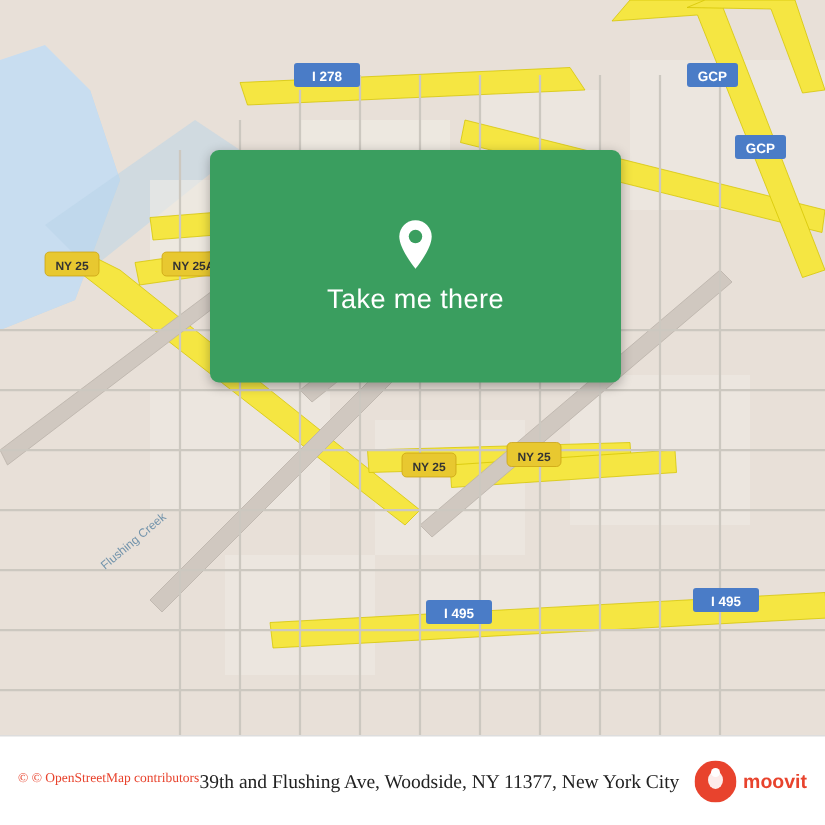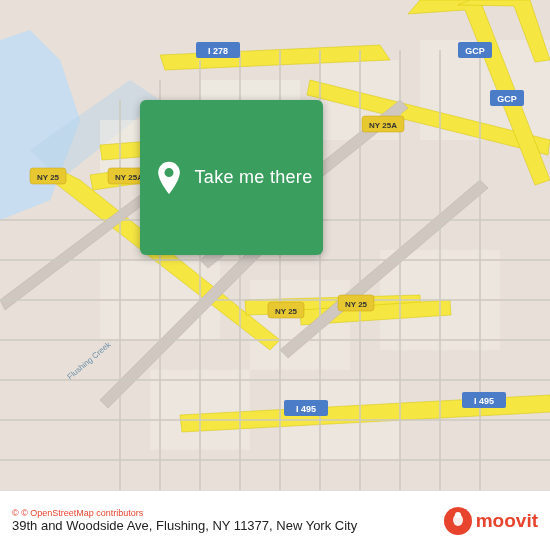--- a/index.html
+++ b/index.html
@@ -39,12 +39,12 @@
       position: absolute;
       top: 100px;
       left: 140px;
-      width: 183px;
+      width: 274px;
       height: 155px;
       background: #3a9e5f;
       border-radius: 6px;
       display: flex;
-      flex-direction: row;
+      flex-direction: column;
       align-items: center;
       justify-content: center;
       gap: 8px;

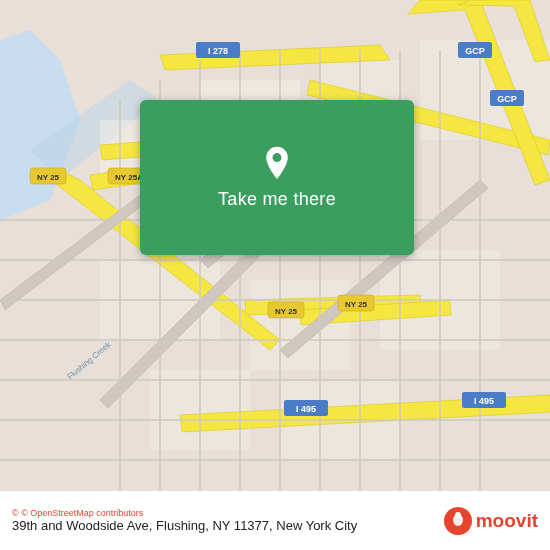--- a/index.html
+++ b/index.html
@@ -104,9 +104,10 @@
 
     .info-bottom {
       display: flex;
-      flex-direction: column;
+      flex-direction: row;
       flex: 1;
       min-width: 0;
+      font-family: Liberation Serif, serif;
     }
 
     .credit-line {

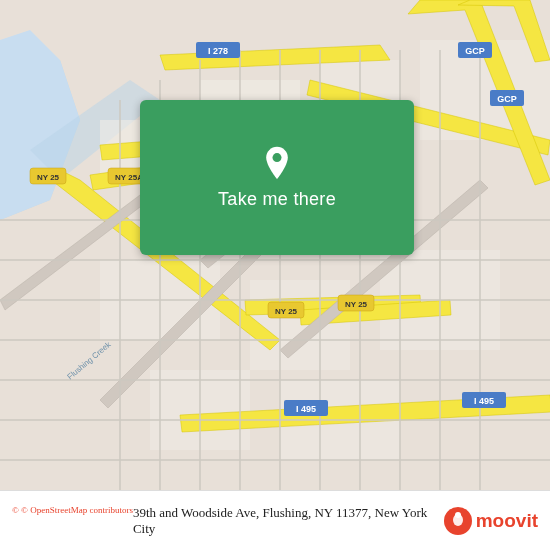--- a/index.html
+++ b/index.html
@@ -239,7 +239,7 @@
       <span style="color:#e8432d;">©</span>
       <span>© OpenStreetMap contributors</span>
     </span>
-    <span class="address-text">39th and Woodside Ave, Flushing, NY 11377, New York City</span>
+    <span class="address-text">39th and Flushing Ave, Woodside, NY 11377, New York City</span>
   </div>
   <div class="moovit-logo">
 

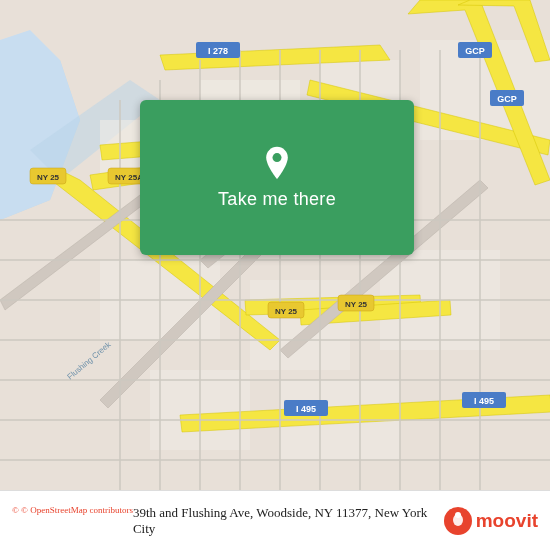--- a/index.html
+++ b/index.html
@@ -97,7 +97,7 @@
     }
 
     .moovit-text {
-      font-size: 19px;
+      font-size: 13px;
       font-weight: bold;
       color: #e8432d;
     }

